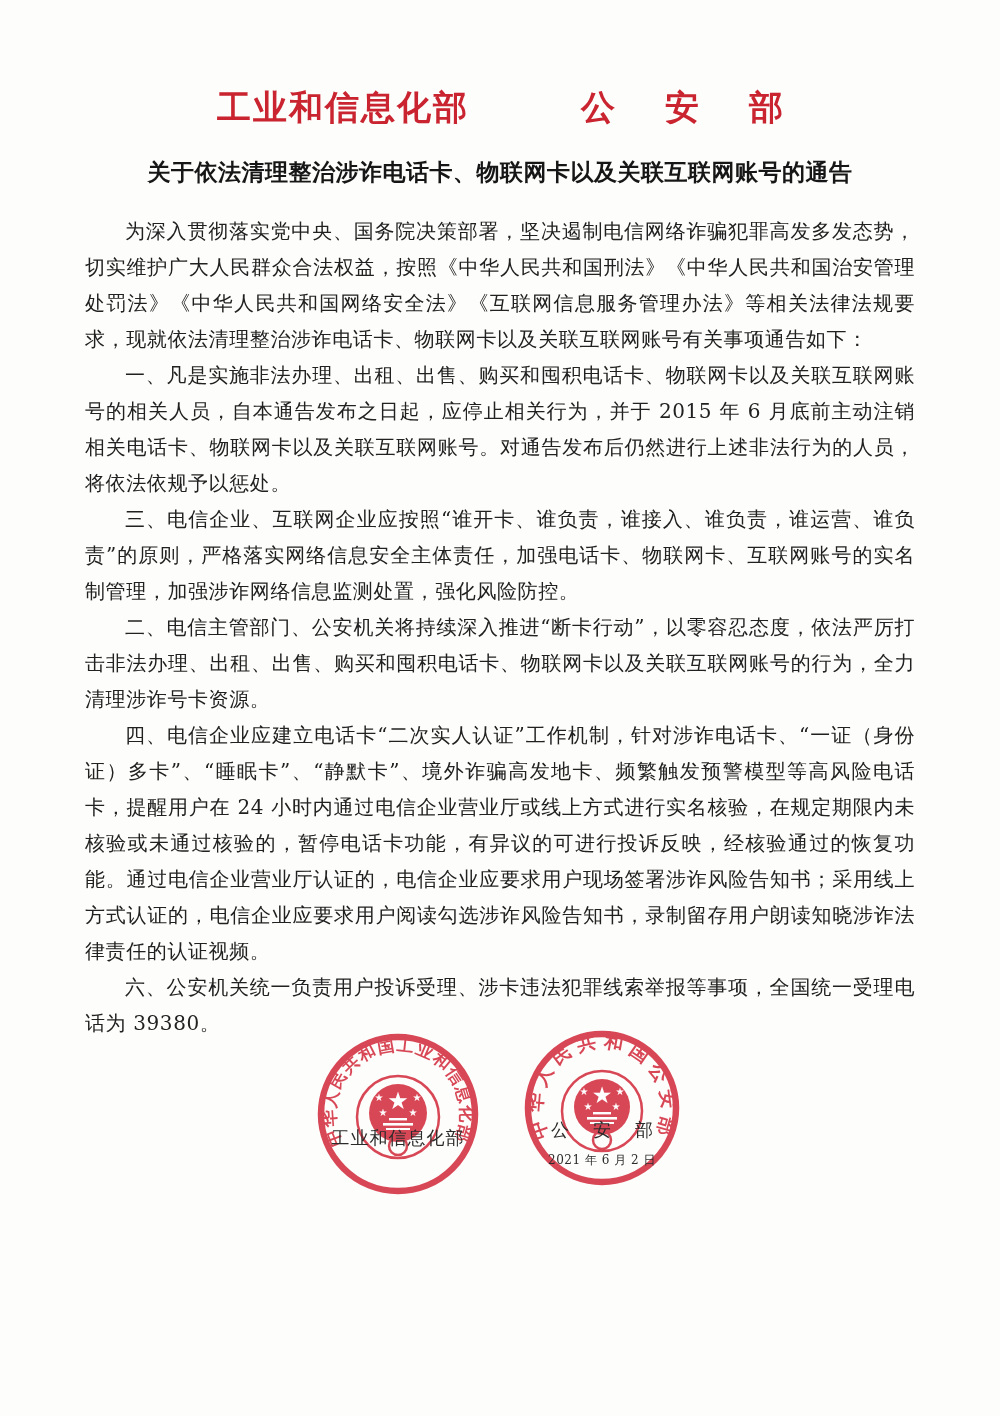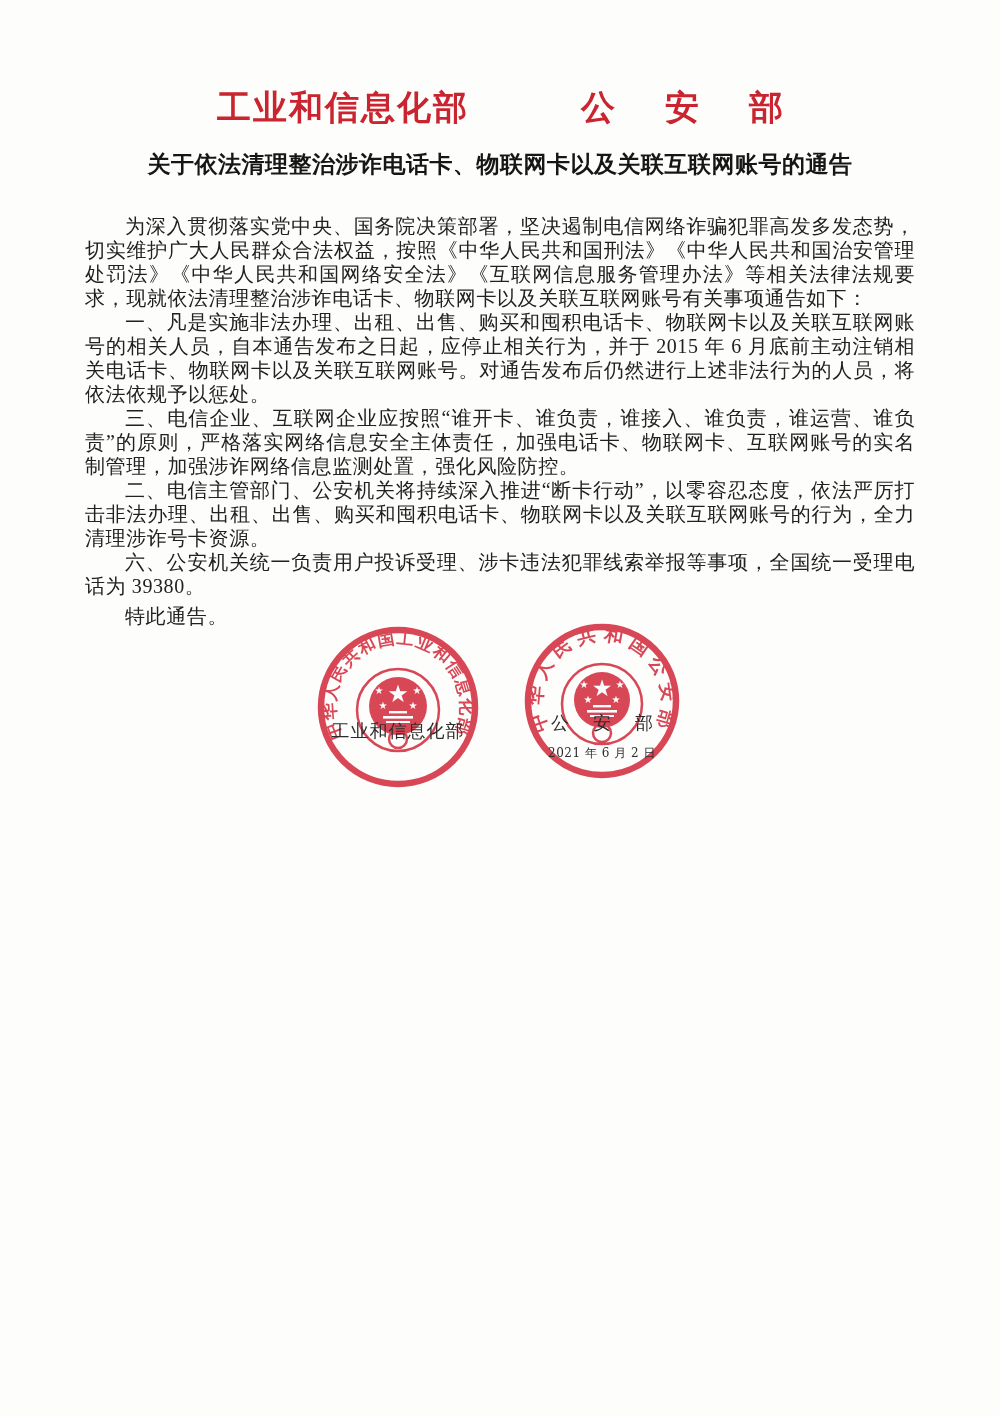--- a/index.html
+++ b/index.html
@@ -34,7 +34,7 @@
   }
   .ministry-2{letter-spacing:50px;margin-right:-50px;}
   .doc-title{
-    margin-top:20px;
+    margin-top:28px;
     text-align:center;
     font-size:23px;
     font-weight:bold;

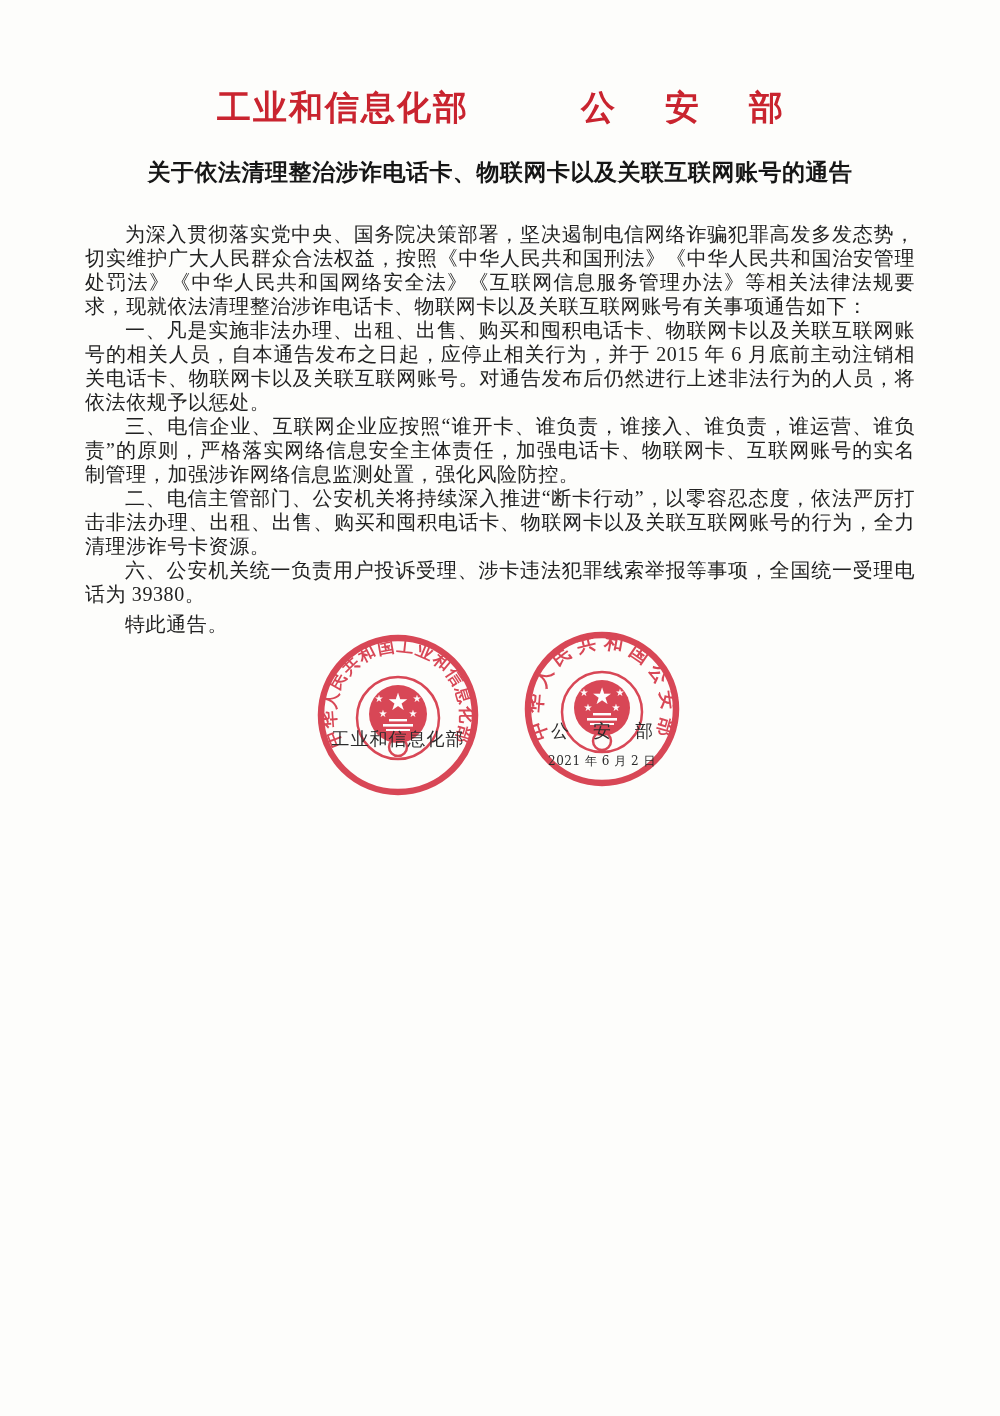--- a/index.html
+++ b/index.html
@@ -43,11 +43,10 @@
     letter-spacing:0.5px;
   }
   .body-text{
-    margin-top:34px;
+    margin-top:25px;
     font-size:20px;
-    line-height:24px;
+    line-height:36px;
     text-align:justify;
-    font-family:Liberation Serif, serif;
   }
   .body-text p{
     text-indent:2em;

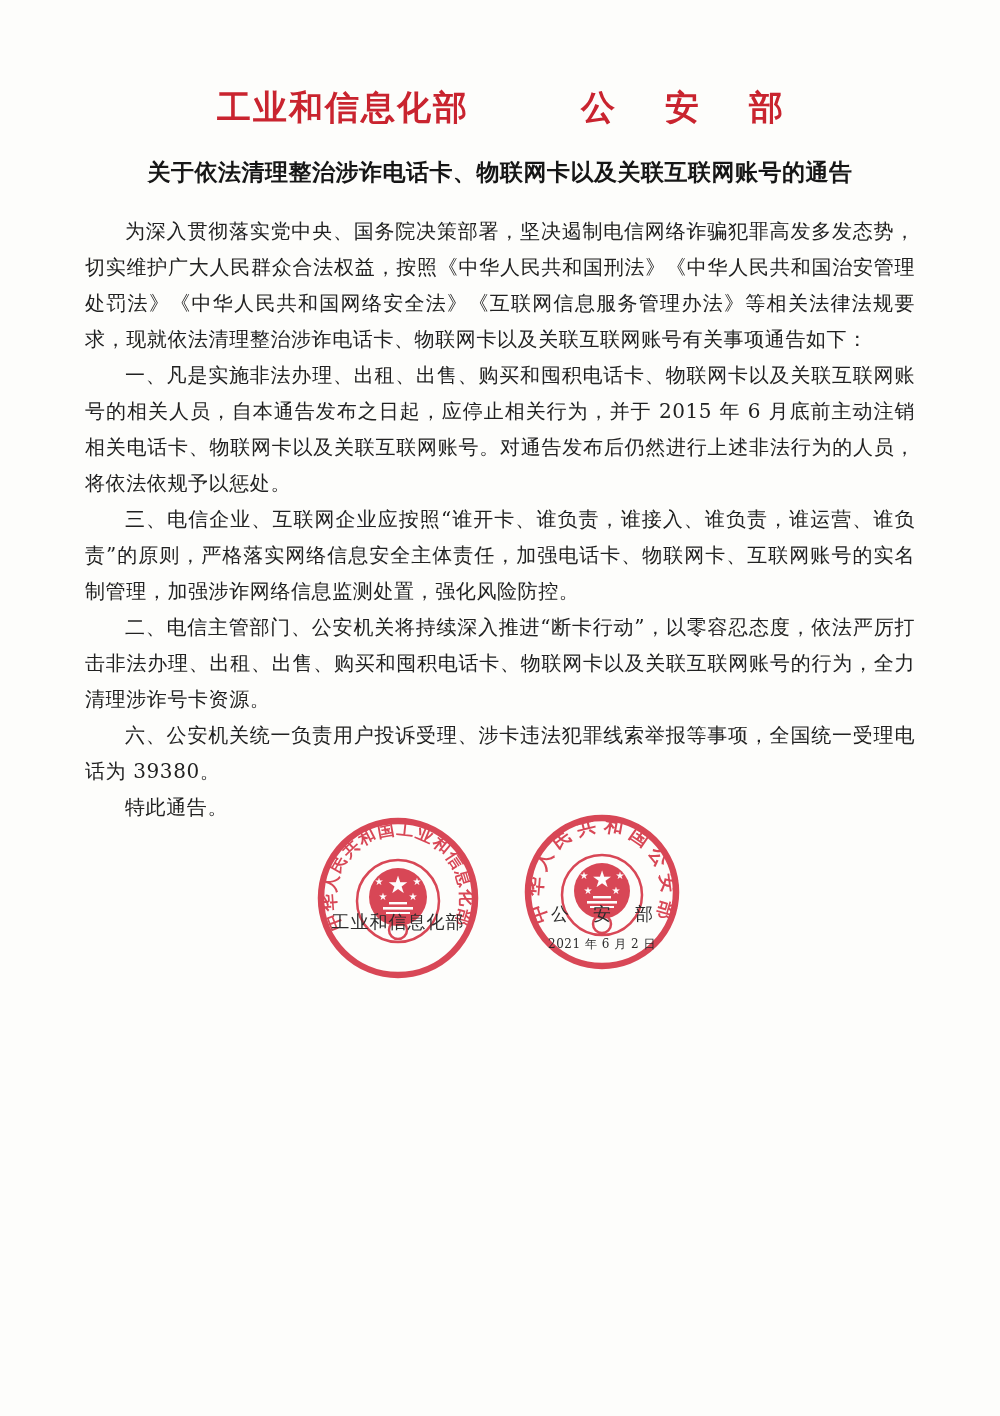--- a/index.html
+++ b/index.html
@@ -102,6 +102,7 @@
       <p>一、凡是实施非法办理、出租、出售、购买和囤积电话卡、物联网卡以及关联互联网账号的相关人员，自本通告发布之日起，应停止相关行为，并于 2015 年 6 月底前主动注销相关电话卡、物联网卡以及关联互联网账号。对通告发布后仍然进行上述非法行为的人员，将依法依规予以惩处。</p>
       <p>三、电信企业、互联网企业应按照“谁开卡、谁负责，谁接入、谁负责，谁运营、谁负责”的原则，严格落实网络信息安全主体责任，加强电话卡、物联网卡、互联网账号的实名制管理，加强涉诈网络信息监测处置，强化风险防控。</p>
       <p>二、电信主管部门、公安机关将持续深入推进“断卡行动”，以零容忍态度，依法严厉打击非法办理、出租、出售、购买和囤积电话卡、物联网卡以及关联互联网账号的行为，全力清理涉诈号卡资源。</p>
+      <p>四、电信企业应建立电话卡“二次实人认证”工作机制，针对涉诈电话卡、“一证（身份证）多卡”、“睡眠卡”、“静默卡”、境外诈骗高发地卡、频繁触发预警模型等高风险电话卡，提醒用户在 24 小时内通过电信企业营业厅或线上方式进行实名核验，在规定期限内未核验或未通过核验的，暂停电话卡功能，有异议的可进行投诉反映，经核验通过的恢复功能。通过电信企业营业厅认证的，电信企业应要求用户现场签署涉诈风险告知书；采用线上方式认证的，电信企业应要求用户阅读勾选涉诈风险告知书，录制留存用户朗读知晓涉诈法律责任的认证视频。</p>
       <p>六、公安机关统一负责用户投诉受理、涉卡违法犯罪线索举报等事项，全国统一受理电话为 39380。</p>
     </div>
 

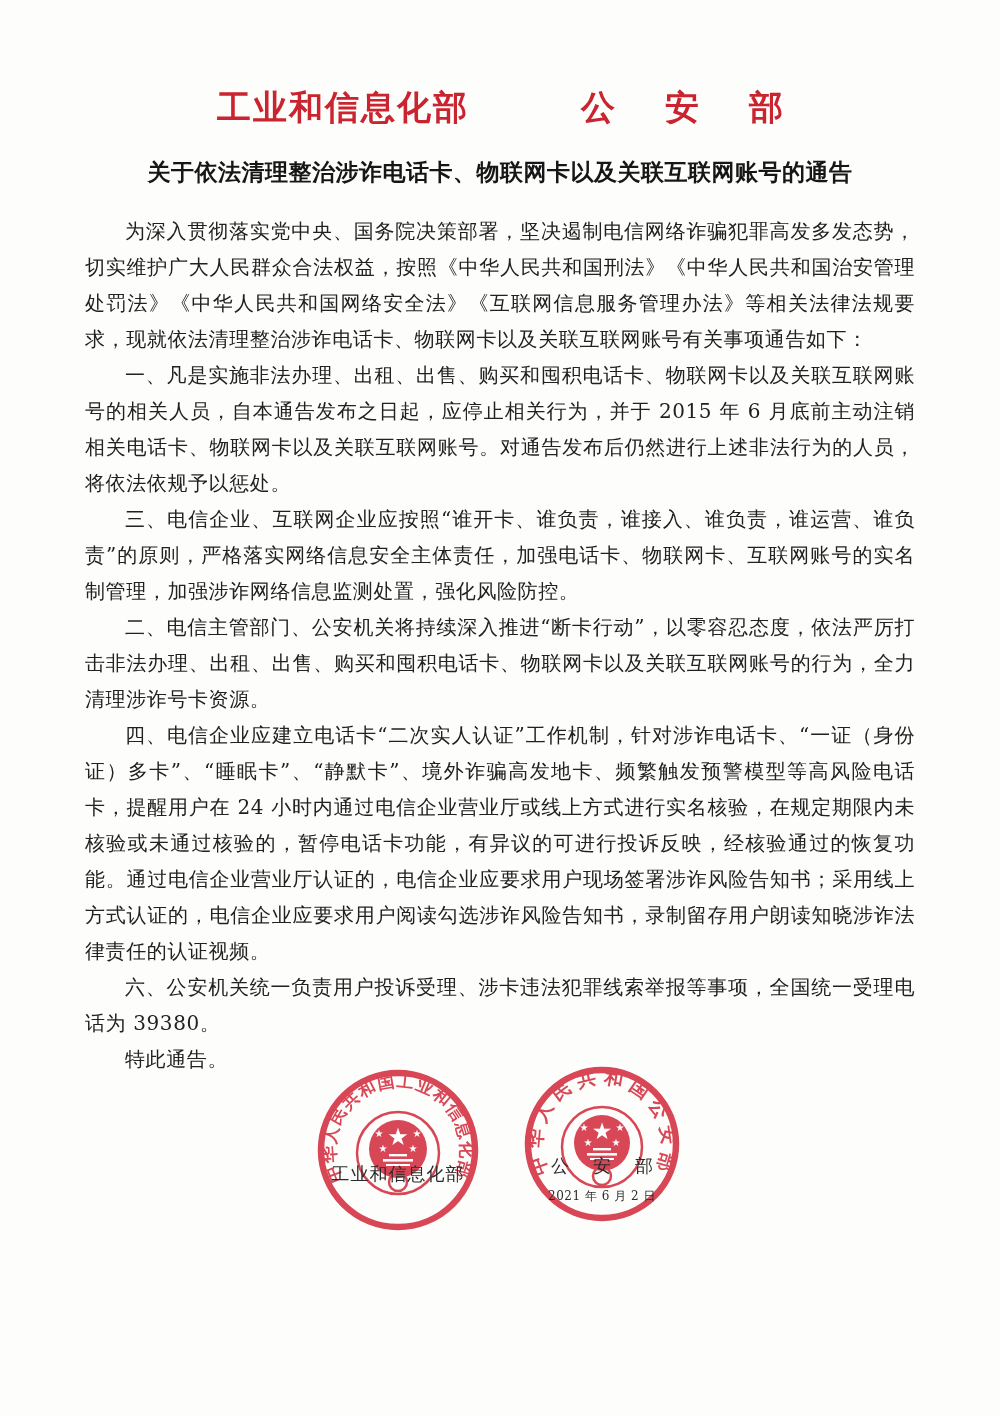--- a/index.html
+++ b/index.html
@@ -106,7 +106,6 @@
       <p>六、公安机关统一负责用户投诉受理、涉卡违法犯罪线索举报等事项，全国统一受理电话为 39380。</p>
     </div>
 
-  <p class="closing">特此通告。</p>
 
   <div class="seal-area">
 

